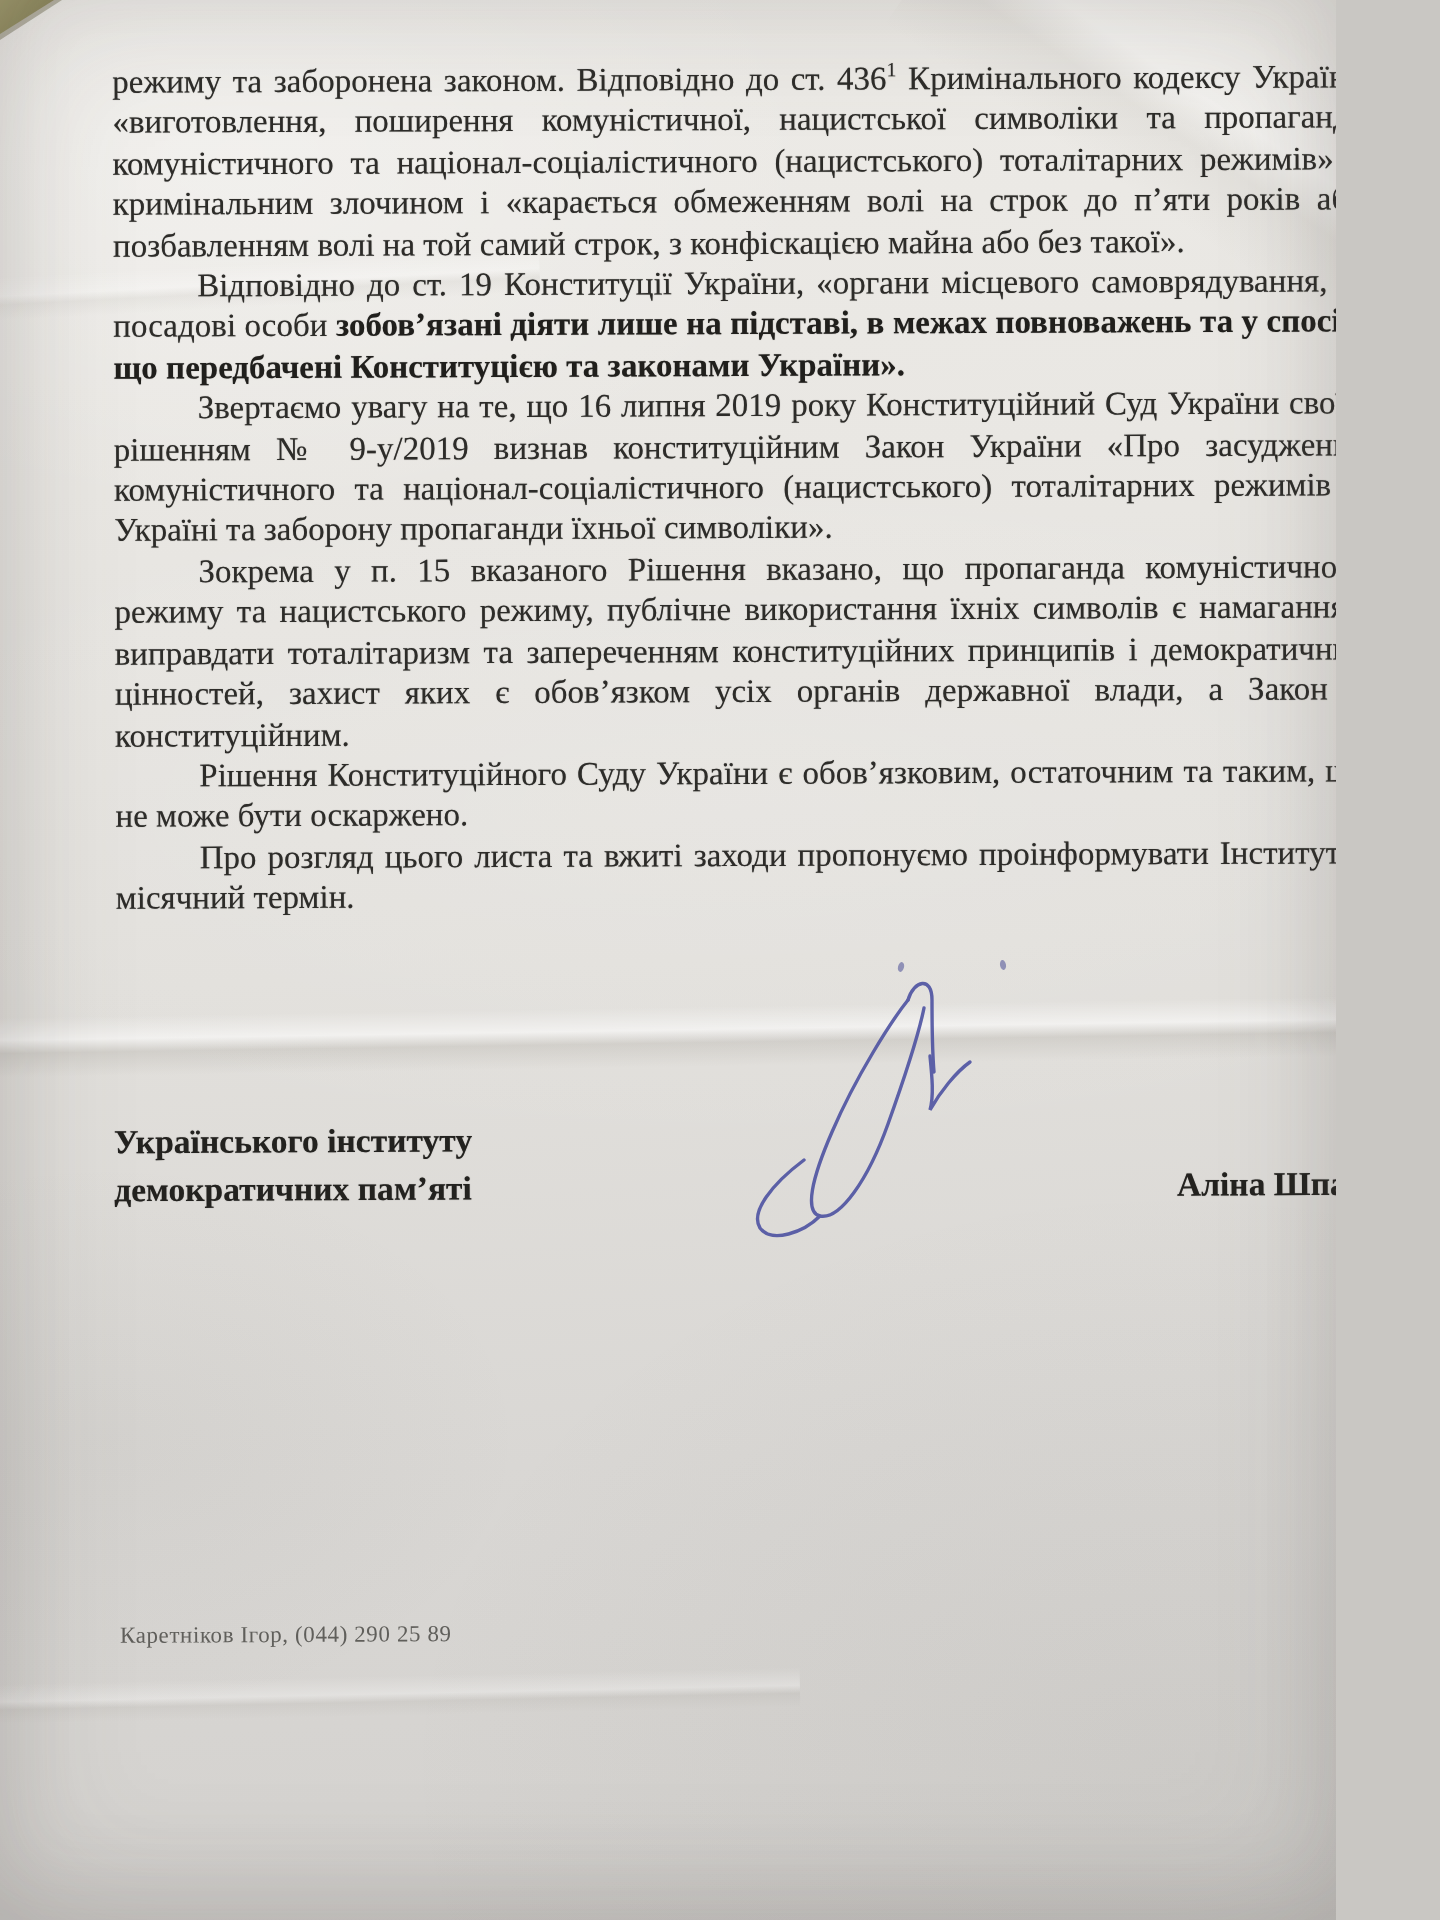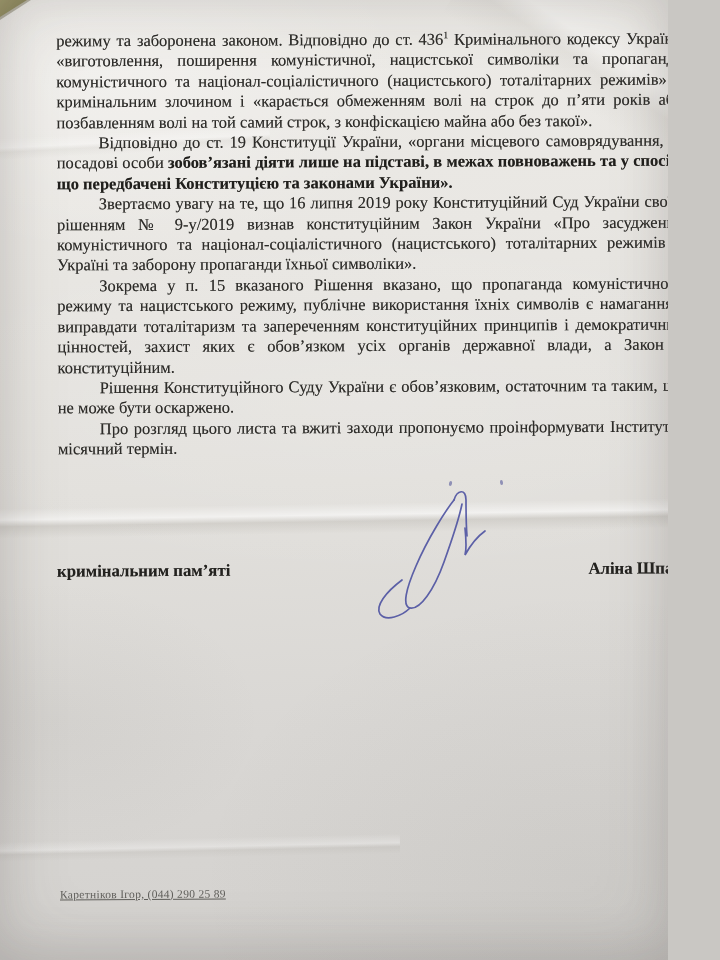--- a/index.html
+++ b/index.html
@@ -118,6 +118,7 @@
 
   <div class="signoff">
     <div class="signoff-title">
+      <div>Українського інституту</div>
       <div>кримінальним пам’яті</div>
     </div>
     <div class="signoff-name">Аліна Шпак</div>

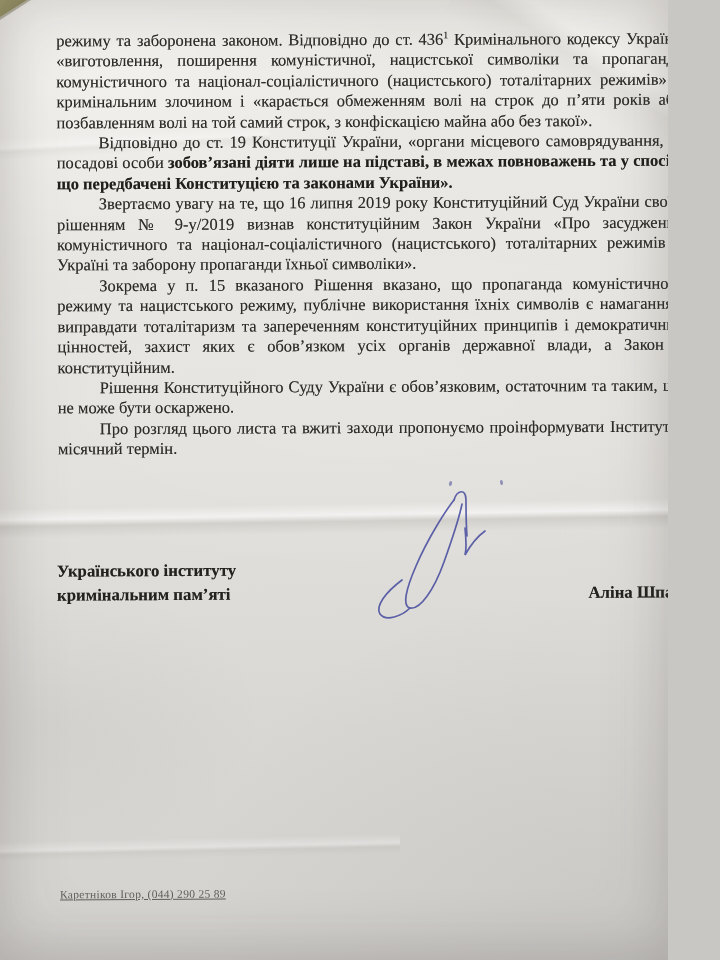--- a/index.html
+++ b/index.html
@@ -119,7 +119,7 @@
   <div class="signoff">
     <div class="signoff-title">
       <div>Українського інституту</div>
-      <div>кримінальним пам’яті</div>
+      <div>демократичних пам’яті</div>
     </div>
     <div class="signoff-name">Аліна Шпак</div>
   </div>

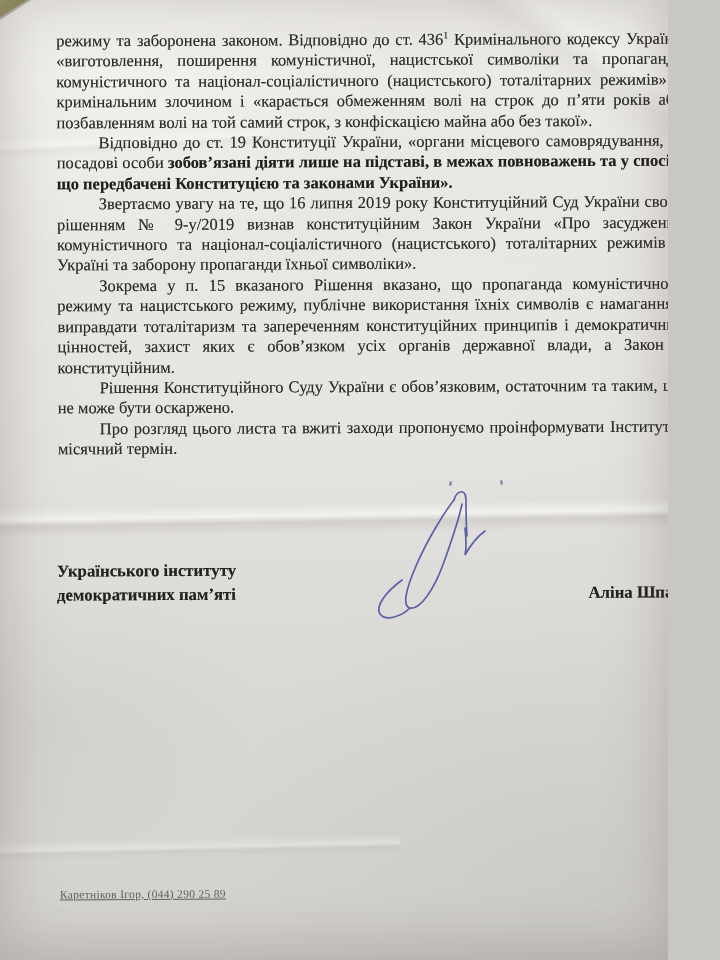--- a/index.html
+++ b/index.html
@@ -74,10 +74,9 @@
   }
   .sig-svg{position:absolute;left:358px;top:476px;pointer-events:none;}
   .footer-note{
-    position:absolute;left:60px;top:888px;
+    position:absolute;left:60px;top:812px;
     font-size:11.5px;color:#605f5b;letter-spacing:0.3px;
     transform:rotate(-0.3deg);
-    text-decoration:underline;
   }
   .speck{position:absolute;width:3px;height:5px;border-radius:50%;background:rgba(74,79,150,0.55);}
   .speck-a{left:449px;top:481px;transform:rotate(15deg);}

